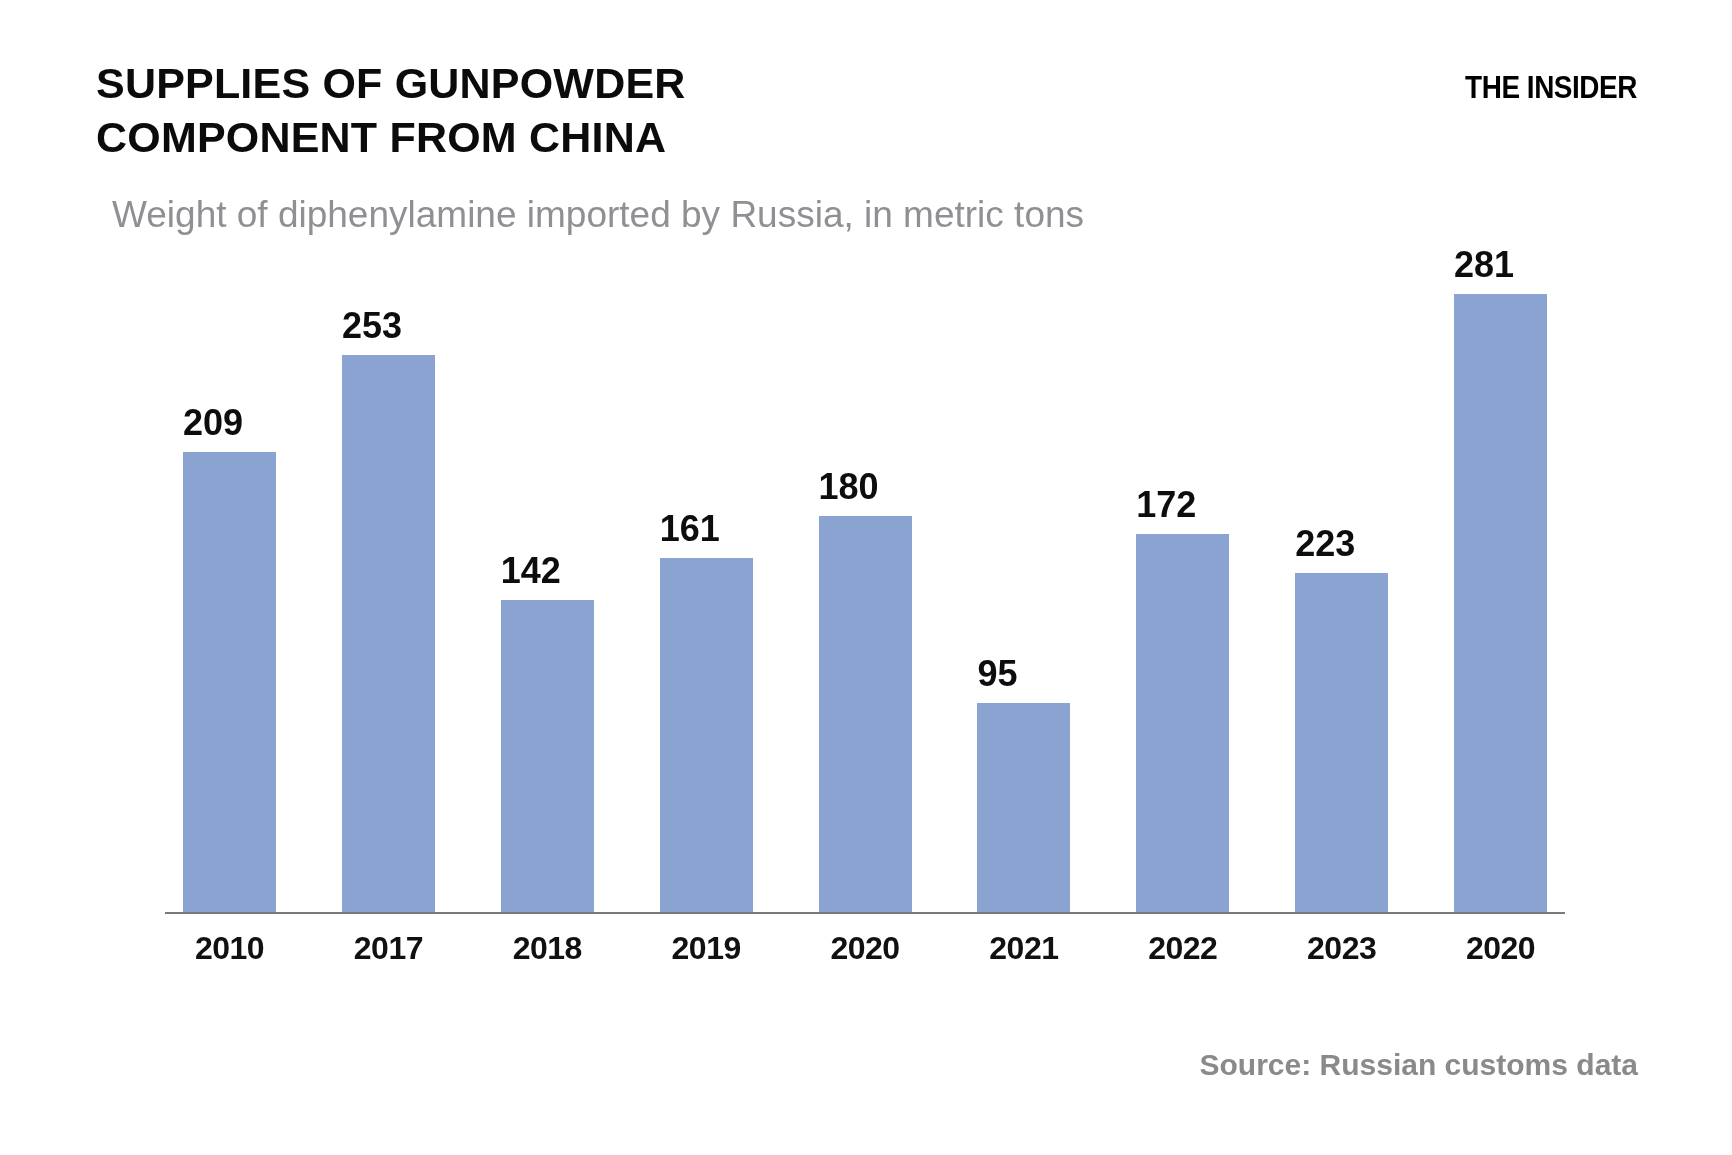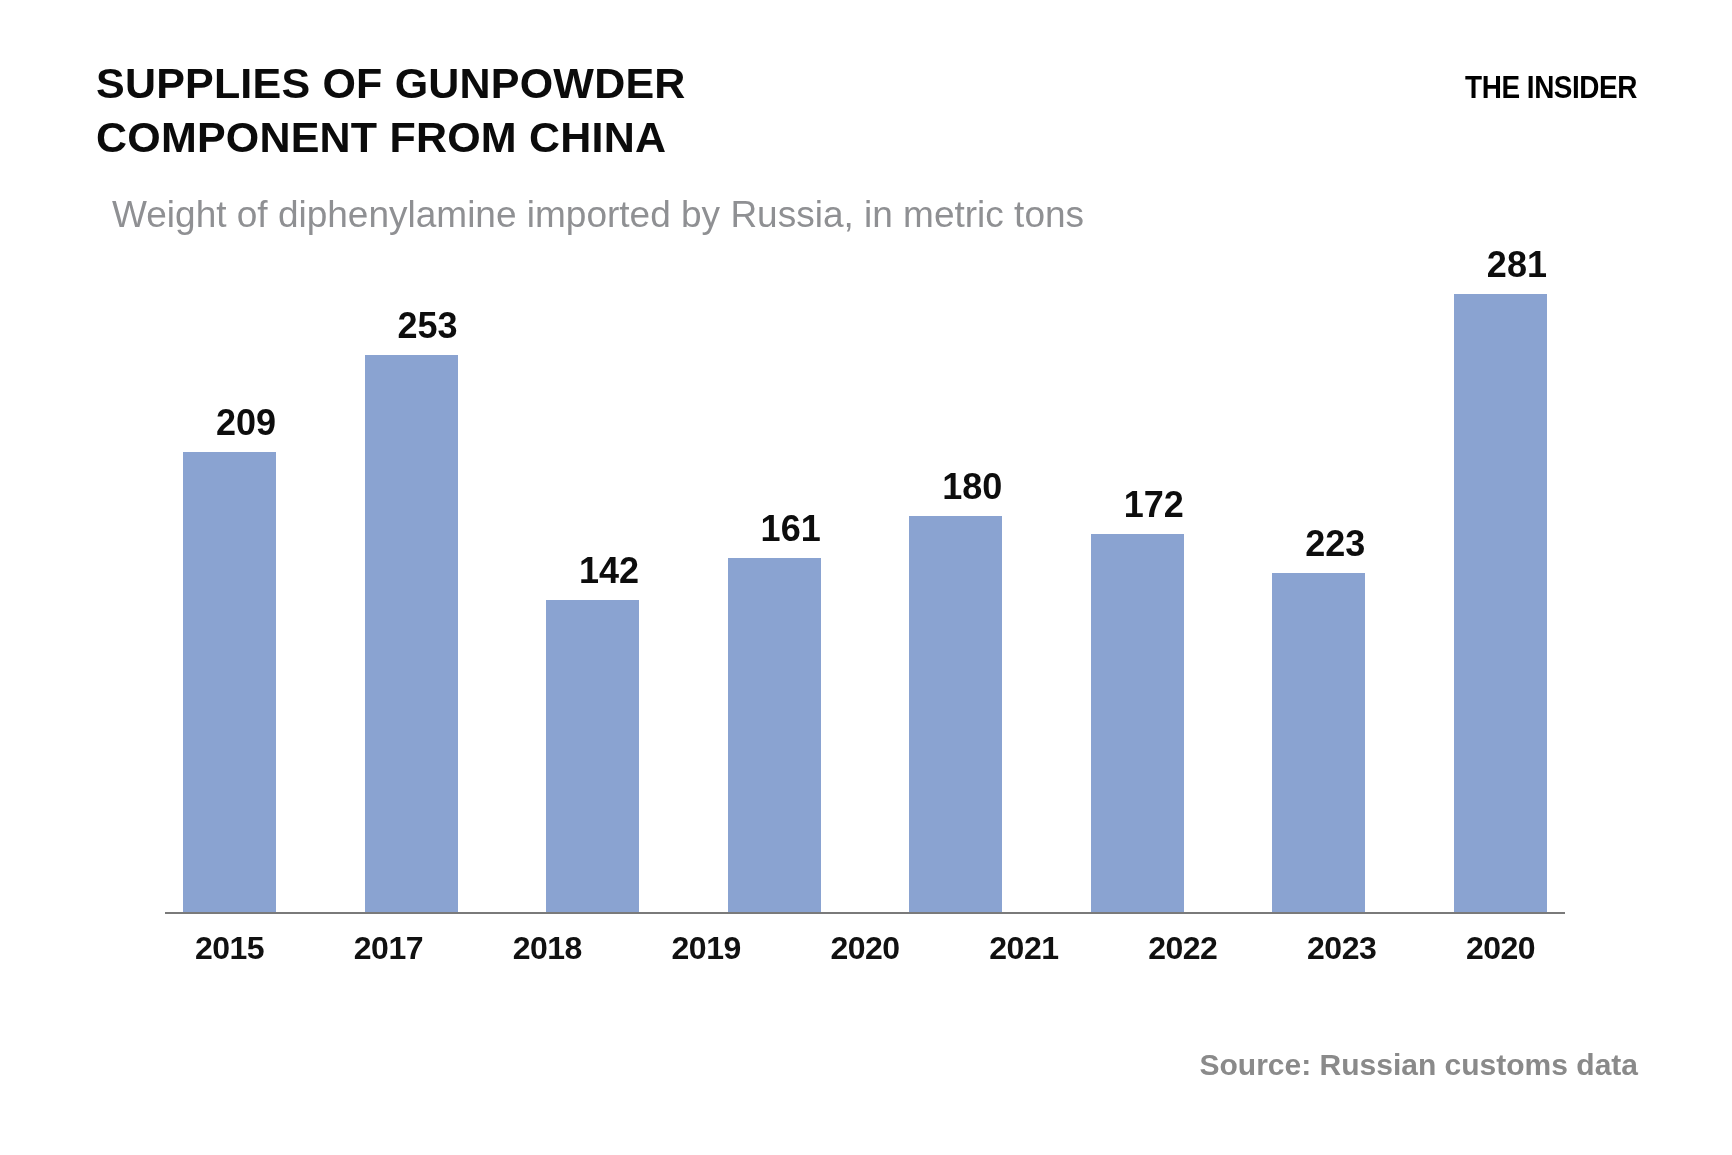--- a/index.html
+++ b/index.html
@@ -59,7 +59,7 @@
     width: 93px;
     display: flex;
     flex-direction: column;
-    align-items: flex-end;
+    align-items: flex-start;
     justify-content: flex-end;
   }
   .bar-value {

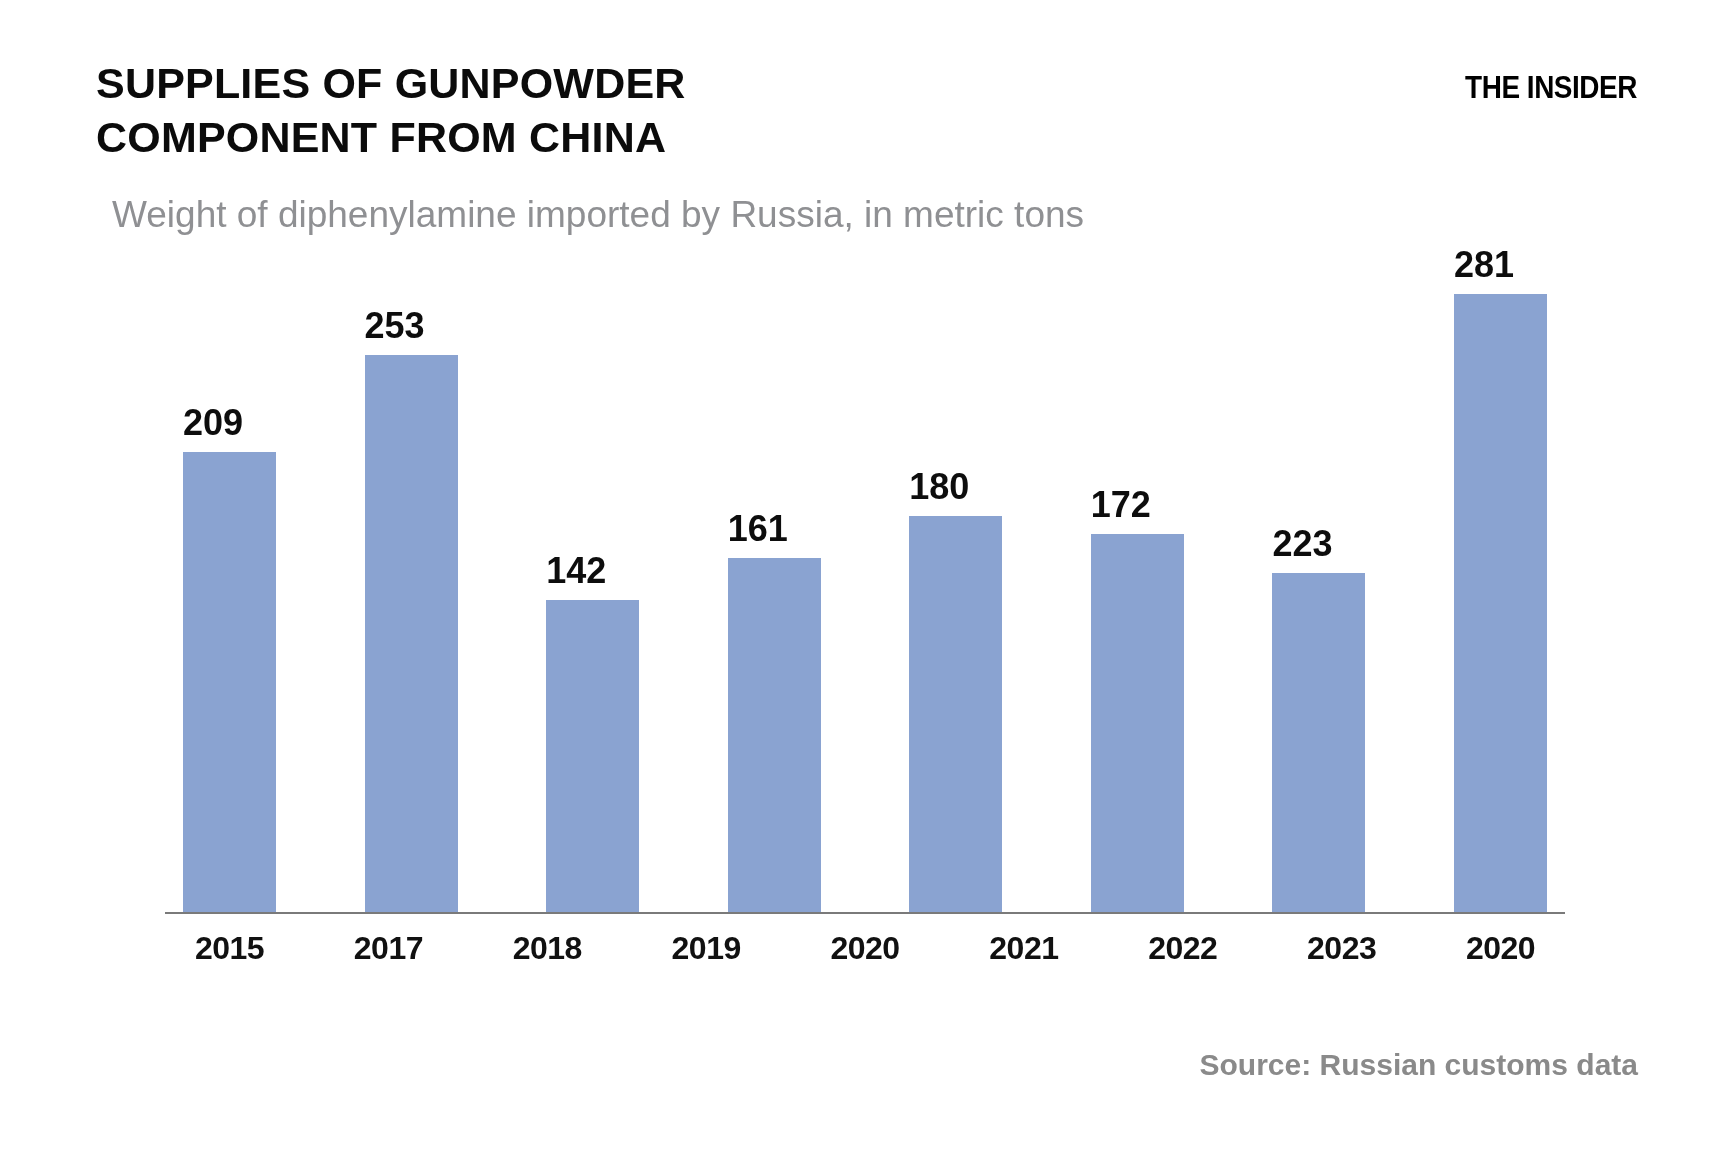--- a/index.html
+++ b/index.html
@@ -138,6 +138,10 @@
           <div class="bar" style="height: 396px; background: rgb(138, 163, 209);"></div>
         </div>
         <div class="col">
+          <div class="bar-value">95</div>
+          <div class="bar" style="height: 209px; background: rgb(138, 163, 209);"></div>
+        </div>
+        <div class="col">
           <div class="bar-value">172</div>
           <div class="bar" style="height: 378px; background: rgb(138, 163, 209);"></div>
         </div>

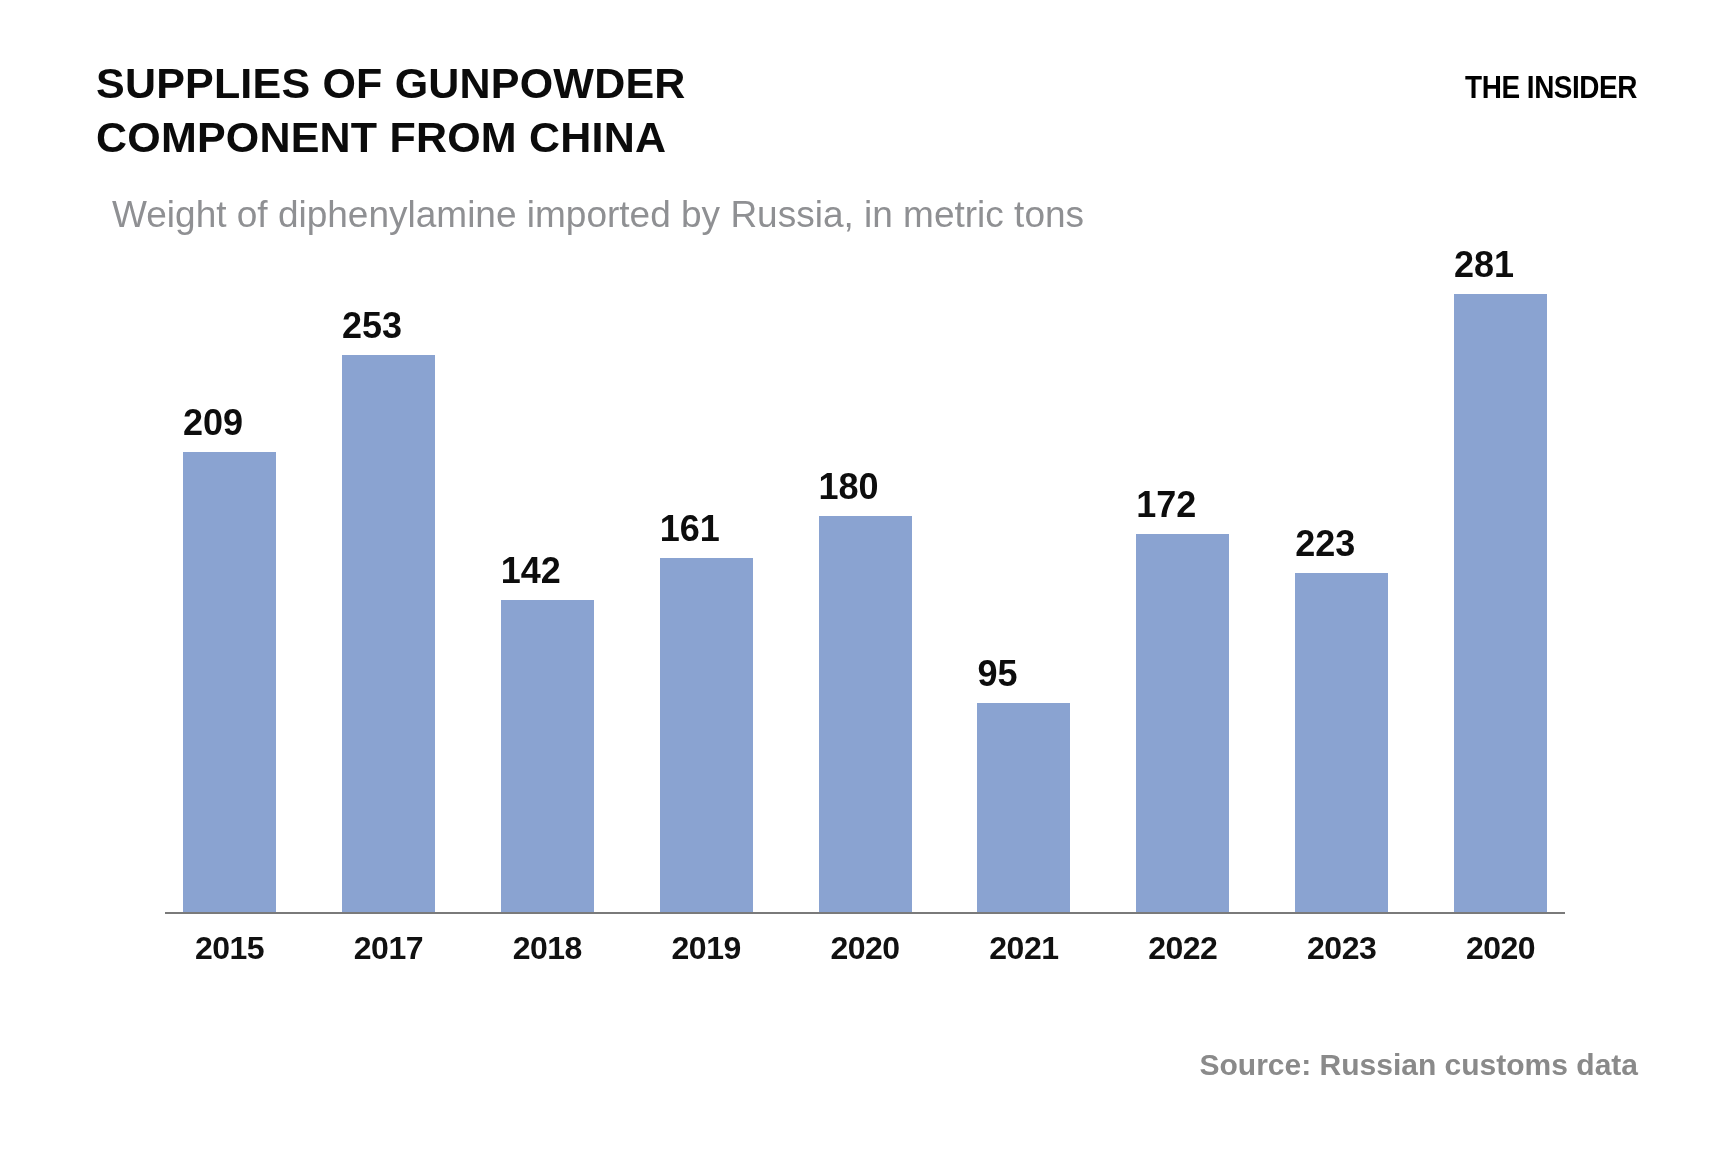--- a/index.html
+++ b/index.html
@@ -155,7 +155,7 @@
         </div>
       </div>
     <div class="xaxis" id="xaxis">
-        <div class="xlabel">2015</div>
+        <div class="xlabel">2010</div>
         <div class="xlabel">2017</div>
         <div class="xlabel">2018</div>
         <div class="xlabel">2019</div>

